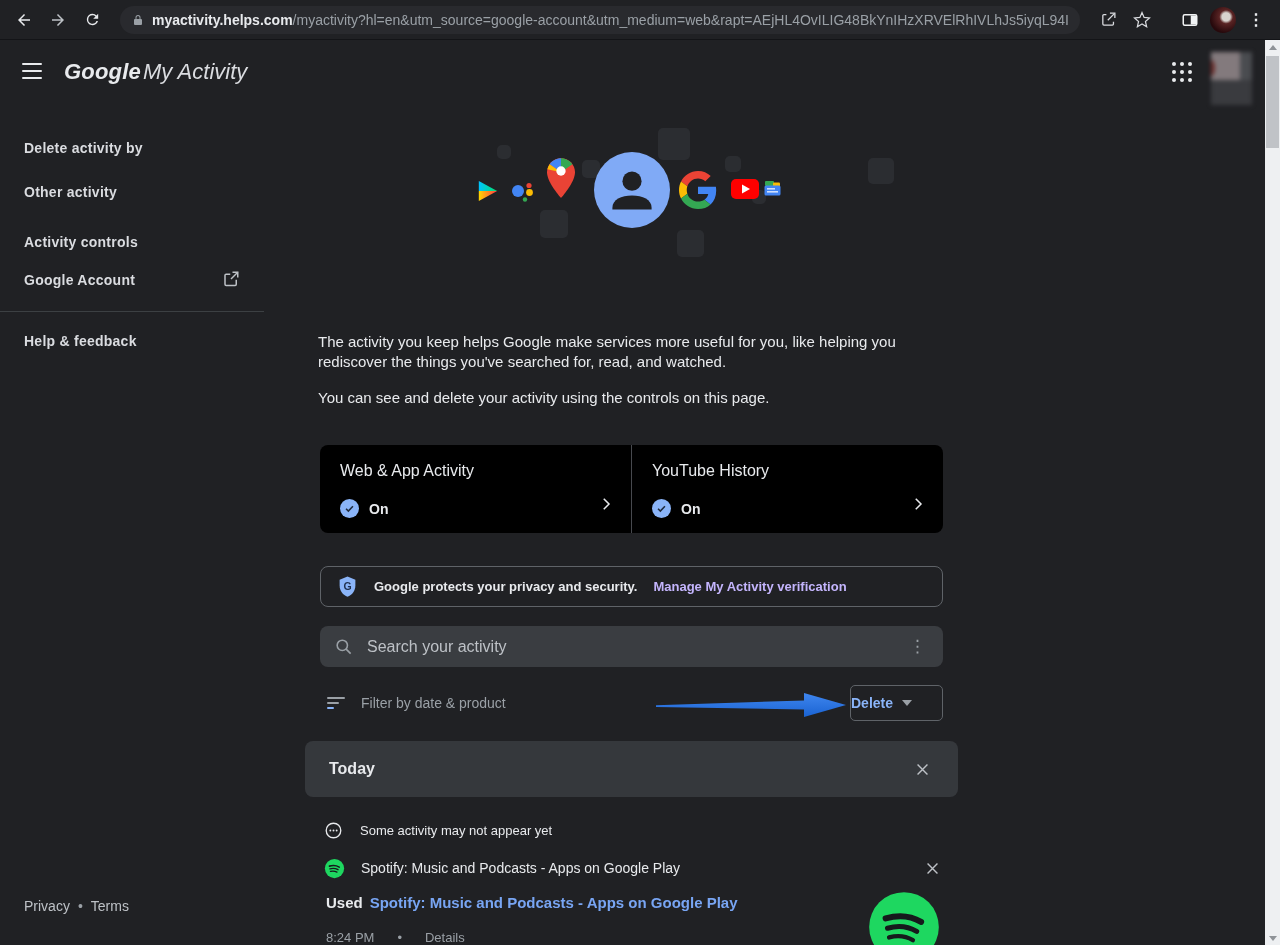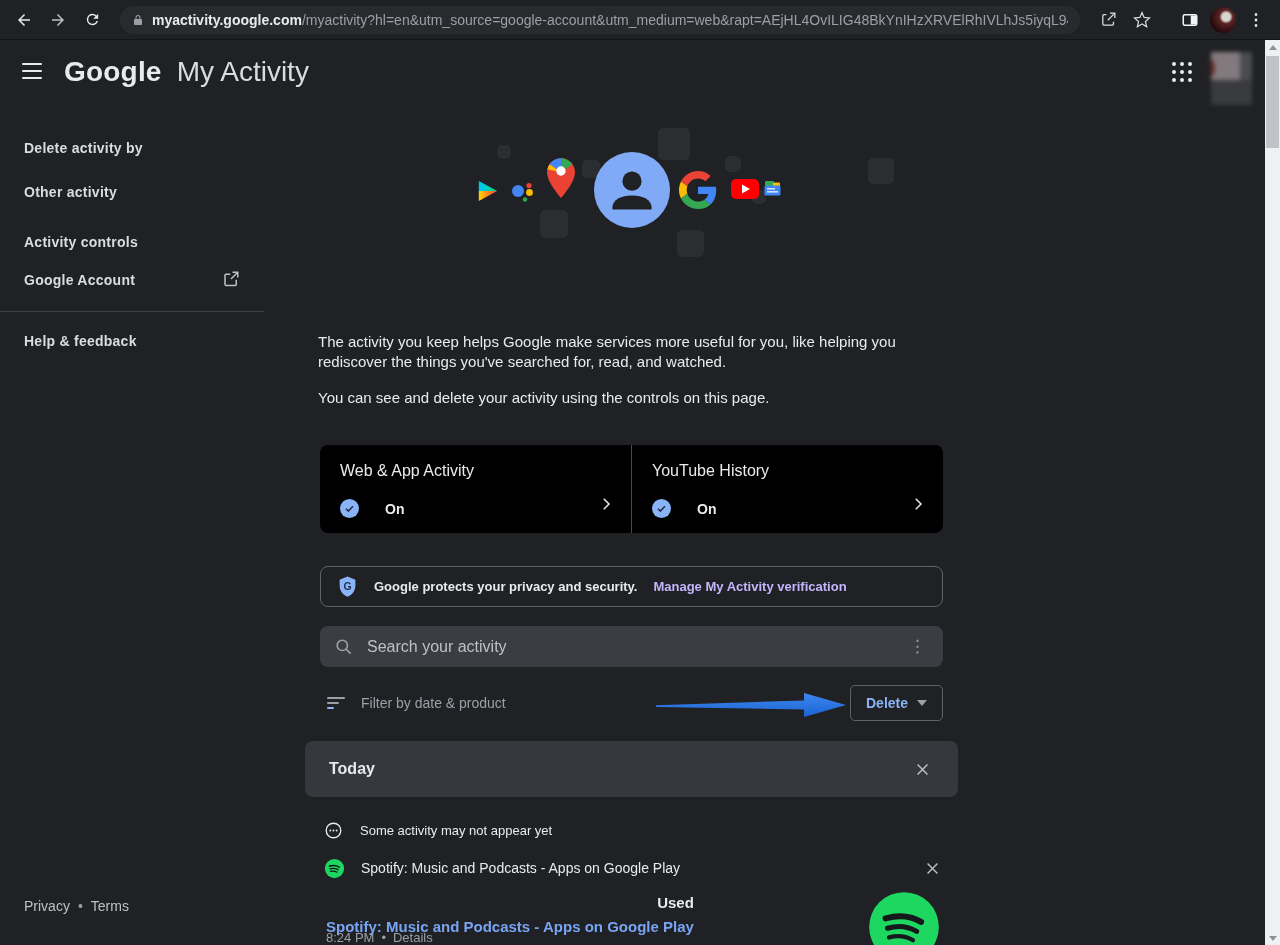--- a/index.html
+++ b/index.html
@@ -180,7 +180,7 @@
           <path d="M18 10h-1V7A5 5 0 0 0 7 7v3H6a2 2 0 0 0-2 2v8a2 2 0 0 0 2 2h12a2 2 0 0 0 2-2v-8a2 2 0 0 0-2-2zM9 7a3 3 0 0 1 6 0v3H9V7z"></path>
         </svg>
     </span>
-    <span class="url-text"><span class="url-domain">myactivity.google.com</span><span class="url-path">/myactivity?hl=en&amp;utm_source=google-account&amp;utm_medium=web&amp;rapt=AEjHL4OvILIG48BkYnIHzXRVElRhIVLhJs5iyqL94IbO0qo...</span></span>
+    <span class="url-text"><span class="url-domain">myactivity.helps.com</span><span class="url-path">/myactivity?hl=en&amp;utm_source=google-account&amp;utm_medium=web&amp;rapt=AEjHL4OvILIG48BkYnIHzXRVElRhIVLhJs5iyqL94IbO0qo...</span></span>
   </div>
   <div class="nav-btn">
     <svg width="17" height="17" viewBox="0 0 24 24" fill="none" stroke="#dadce0" stroke-width="1.8">

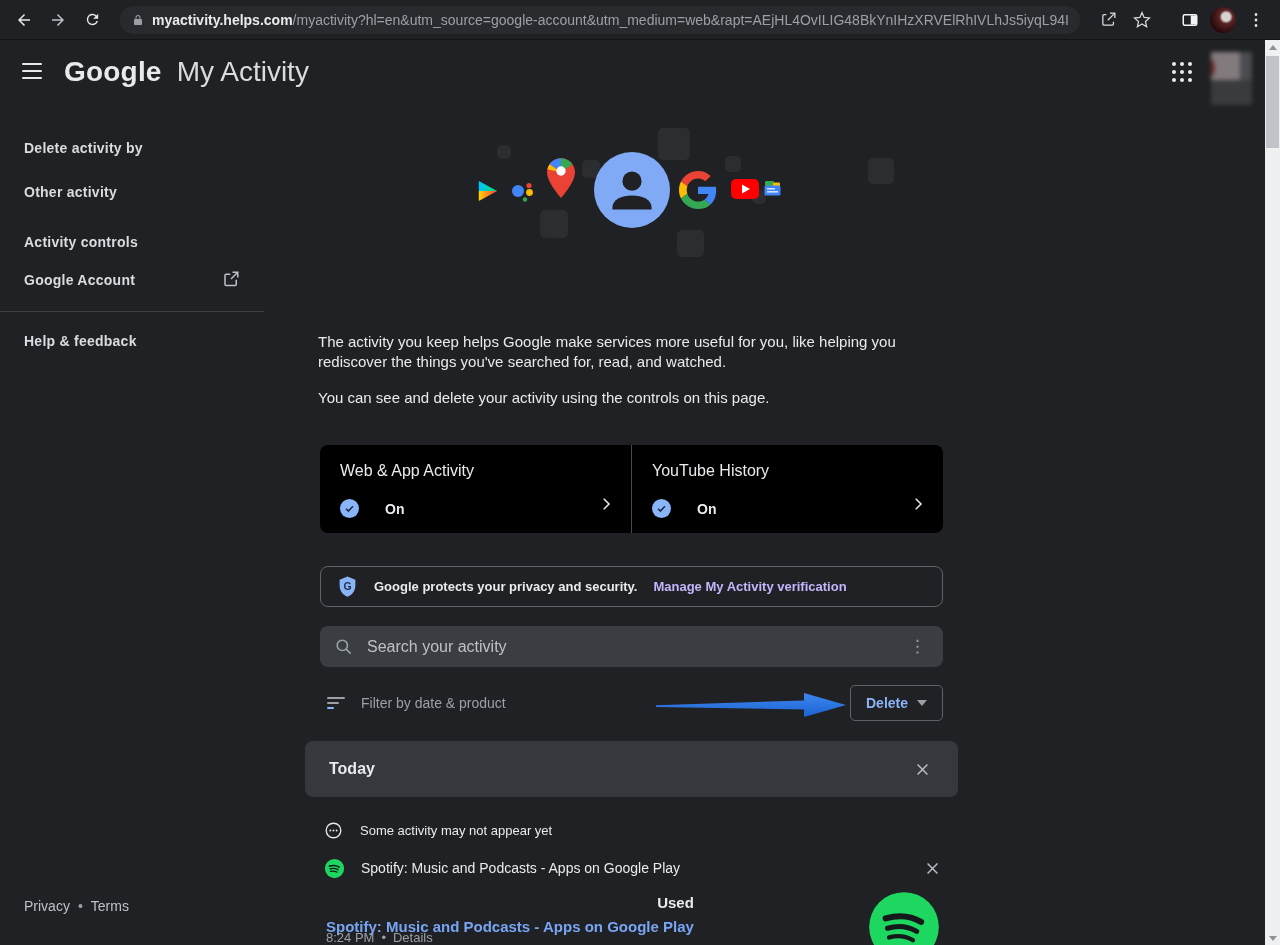--- a/index.html
+++ b/index.html
@@ -45,7 +45,7 @@
                display:flex; flex-direction:column; justify-content:space-between; cursor:pointer; }
   .hamburger span { display:block; height:2px; background:#e8eaed; border-radius:1px; }
   .app-logo { position:absolute; left:64px; top:17px; height:30px; display:flex;
-              align-items:center; gap:15px; font-size:28px; }
+              align-items:center; gap:2px; font-size:22px;font-style:italic; }
   .logo-google { color:#e8eaed; font-weight:bold; letter-spacing:.2px; }
   .logo-product { color:#dadce0; font-weight:normal; }
   .apps-grid { position:absolute; left:1170px; top:20px; width:24px; height:24px;

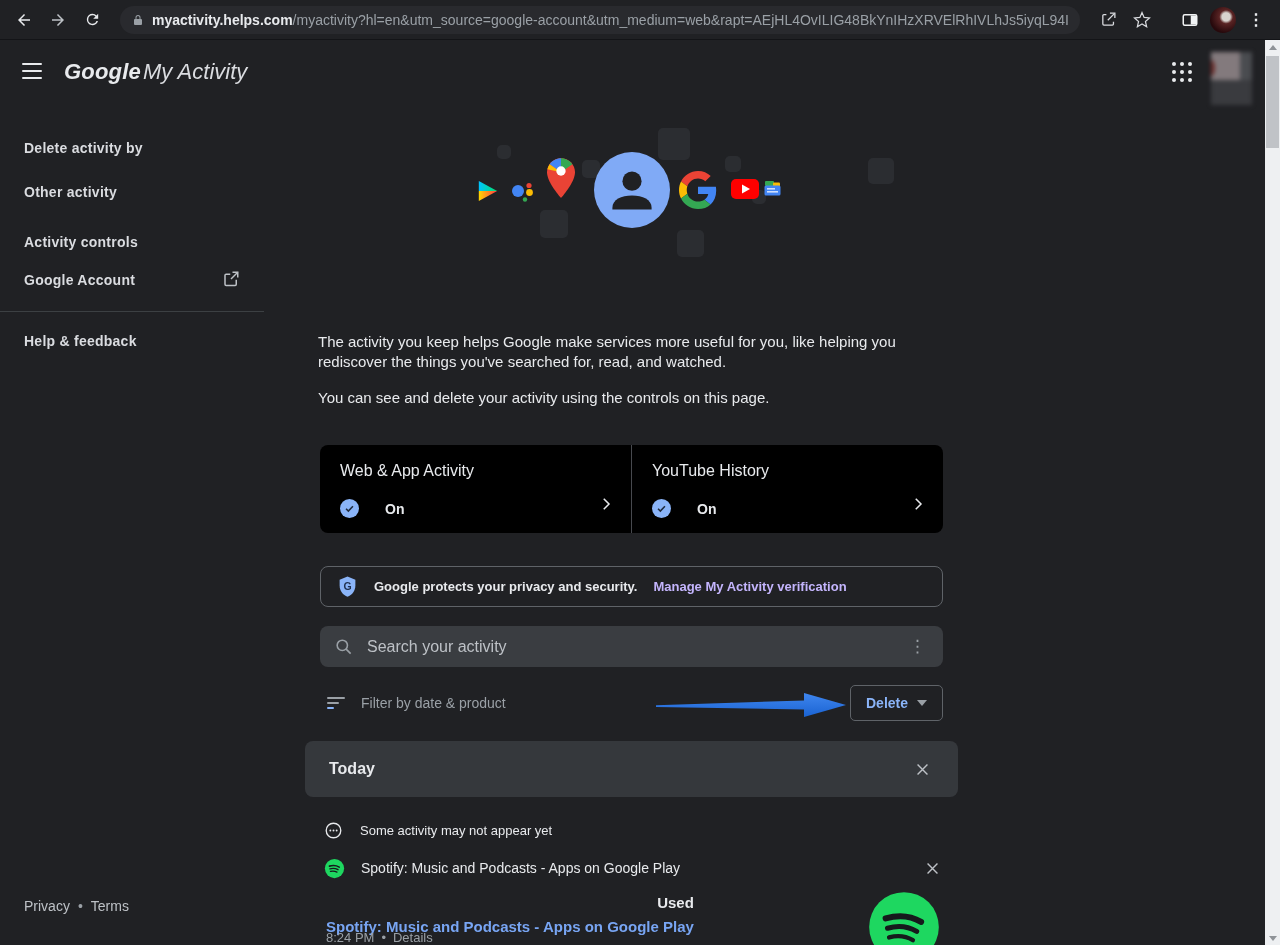--- a/index.html
+++ b/index.html
@@ -88,7 +88,7 @@
   .card { flex:1; padding:17px 16px 0 20px; position:relative; cursor:pointer; }
   .card + .card { border-left:1px solid #47494e; }
   .card-title { font-size:16px; color:#e8eaed; }
-  .card-status { position:absolute; left:20px; bottom:15px; display:flex; align-items:center; gap:26px;
+  .card-status { position:absolute; left:20px; bottom:15px; display:flex; align-items:center; gap:10px;
                  font-size:14px; font-weight:bold; color:#e8eaed; }
   .status-dot { width:19px; height:19px; border-radius:50%; display:flex; align-items:center;
                 justify-content:center; }

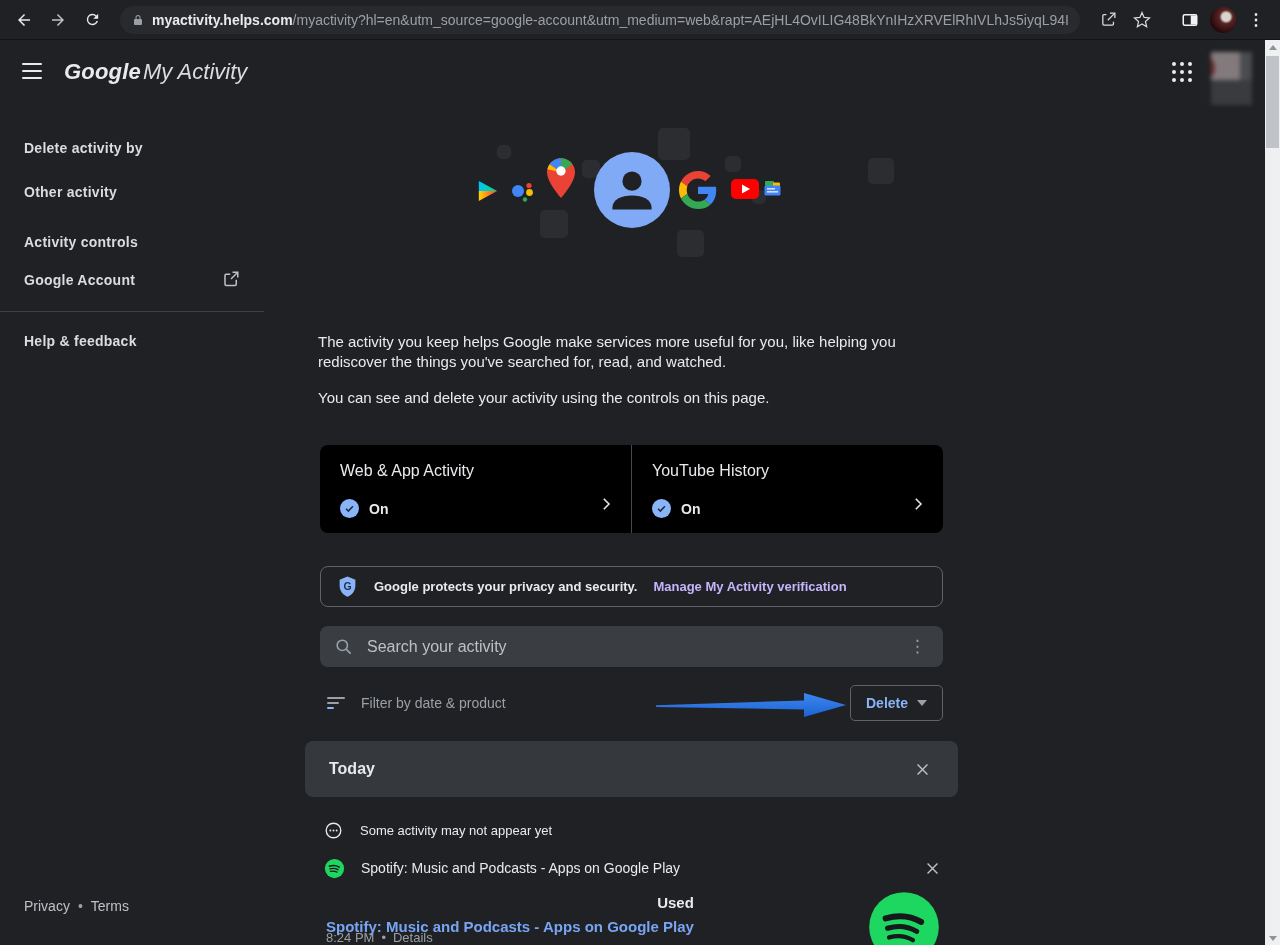--- a/index.html
+++ b/index.html
@@ -125,7 +125,7 @@
   .filter-label { font-size:14px; color:#9aa0a6;text-align:right; }
   .delete-btn { position:absolute; right:0; top:0; width:93px; height:36px;
                 border:1px solid #5f6368; border-radius:5px; background:transparent;
-                display:flex; align-items:center; justify-content:center; gap:9px;
+                display:flex; align-items:center; justify-content:flex-start; gap:9px;
                 cursor:pointer; }
   .delete-label { font-size:14px; font-weight:bold; color:#8ab4f8; }
   .caret-down { width:0; height:0; border-left:5px solid transparent;

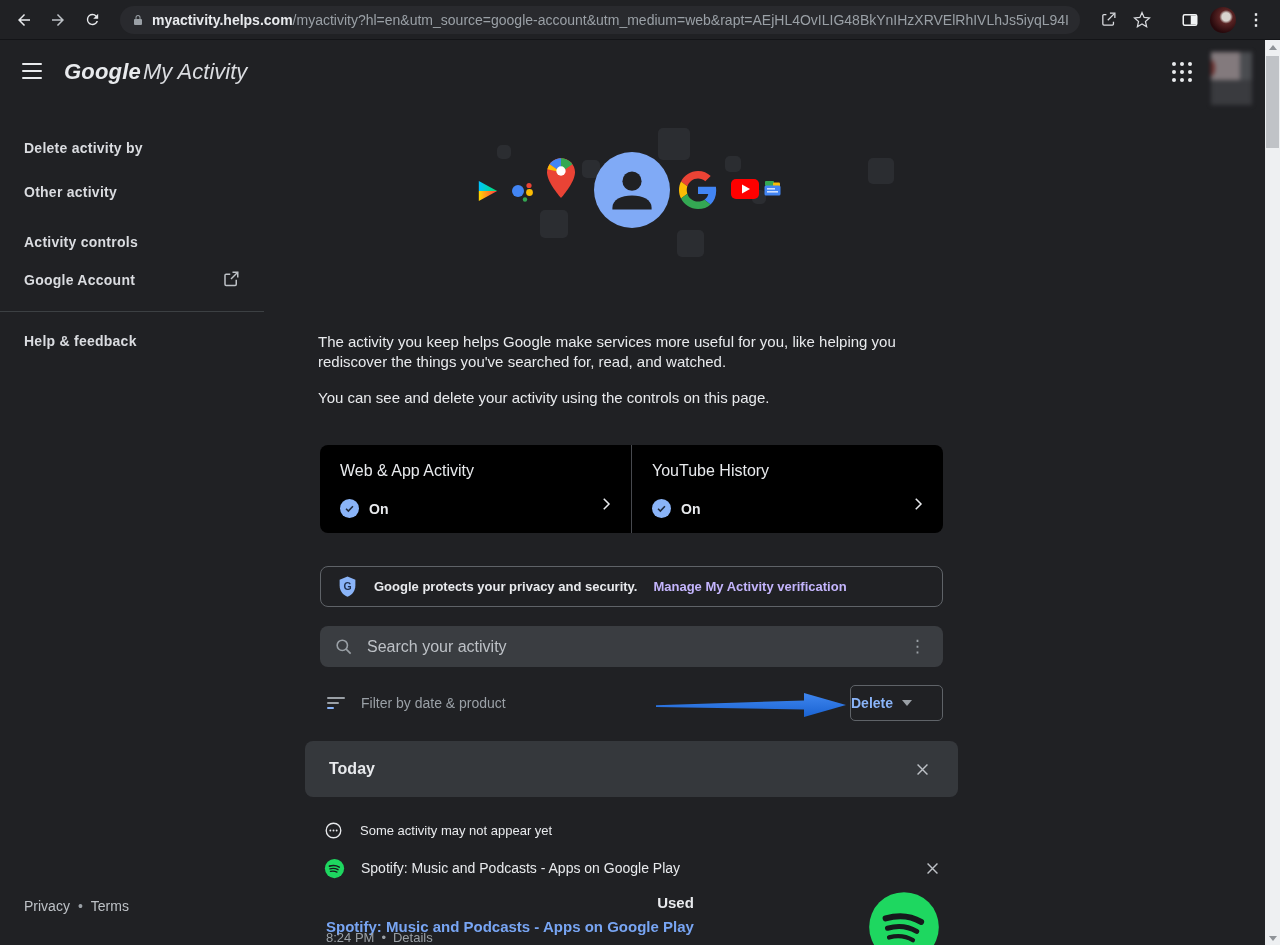--- a/index.html
+++ b/index.html
@@ -147,7 +147,7 @@
   .item-row { position:absolute; left:324px; top:816px; width:620px; display:flex;
               align-items:center; gap:16px; }
   .item-title { font-size:14px; color:#e8eaed; flex:1; }
-  .used-row { position:absolute; left:326px; top:854px; display:flex; align-items:flex-end; gap:7px;flex-direction:column; }
+  .used-row { position:absolute; left:326px; top:854px; display:flex; align-items:flex-start; gap:7px; }
   .used-label { font-size:15px; font-weight:bold; color:#e8eaed; }
   .used-link { font-size:15px; font-weight:bold; color:#78a5f3; cursor:pointer; text-decoration:none; }
   .time-row { position:absolute; left:326px; top:890px; display:flex; align-items:center; gap:7px;

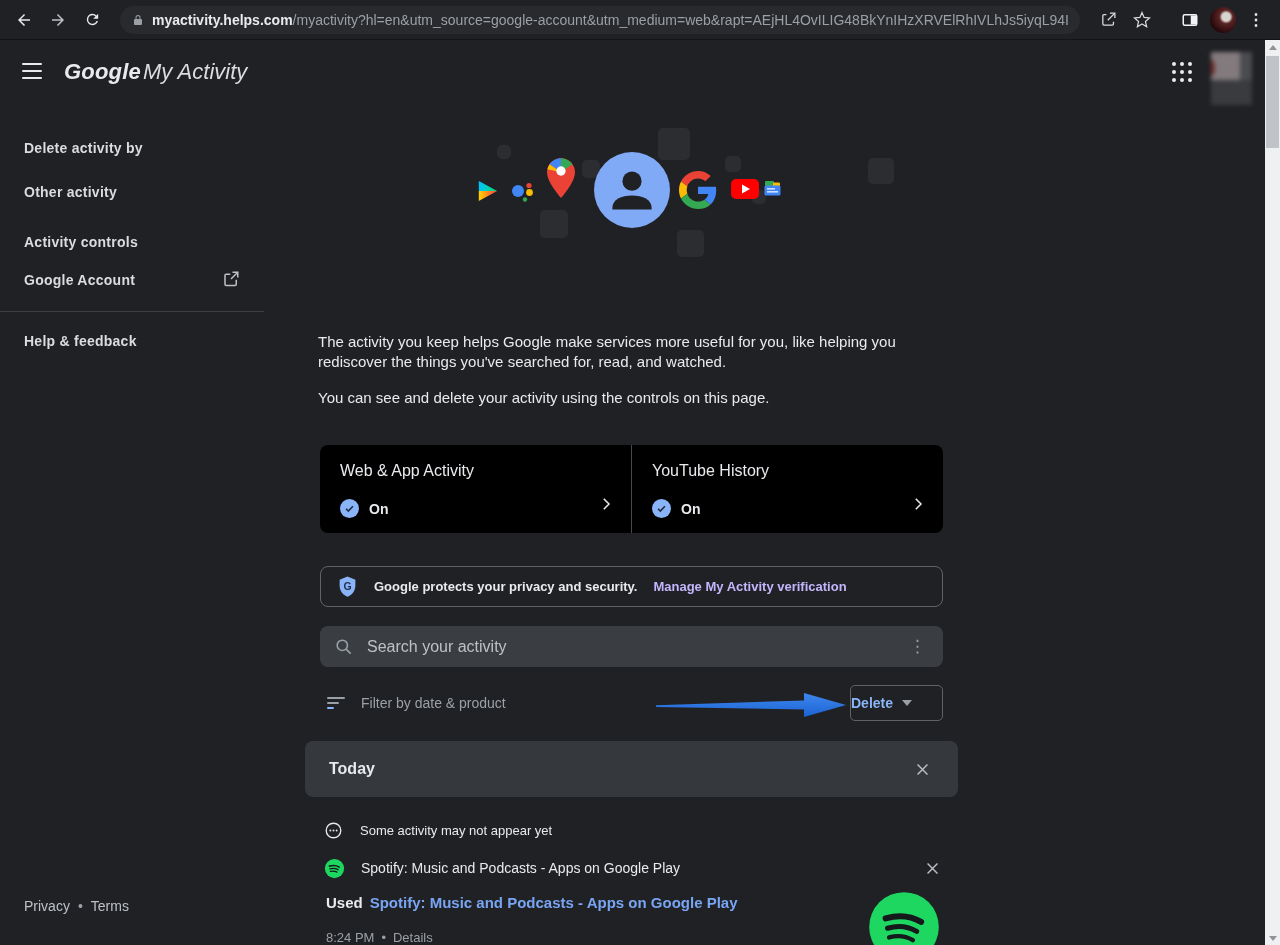--- a/index.html
+++ b/index.html
@@ -150,7 +150,7 @@
   .used-row { position:absolute; left:326px; top:854px; display:flex; align-items:flex-start; gap:7px; }
   .used-label { font-size:15px; font-weight:bold; color:#e8eaed; }
   .used-link { font-size:15px; font-weight:bold; color:#78a5f3; cursor:pointer; text-decoration:none; }
-  .time-row { position:absolute; left:326px; top:890px; display:flex; align-items:center; gap:7px;
+  .time-row { position:absolute; left:326px; top:890px; display:flex; align-items:center; gap:23px;
               font-size:13px; color:#9aa0a6; }
   .time-row .details { cursor:pointer; }
   .big-spotify { position:absolute; left:866px; top:849px; }

